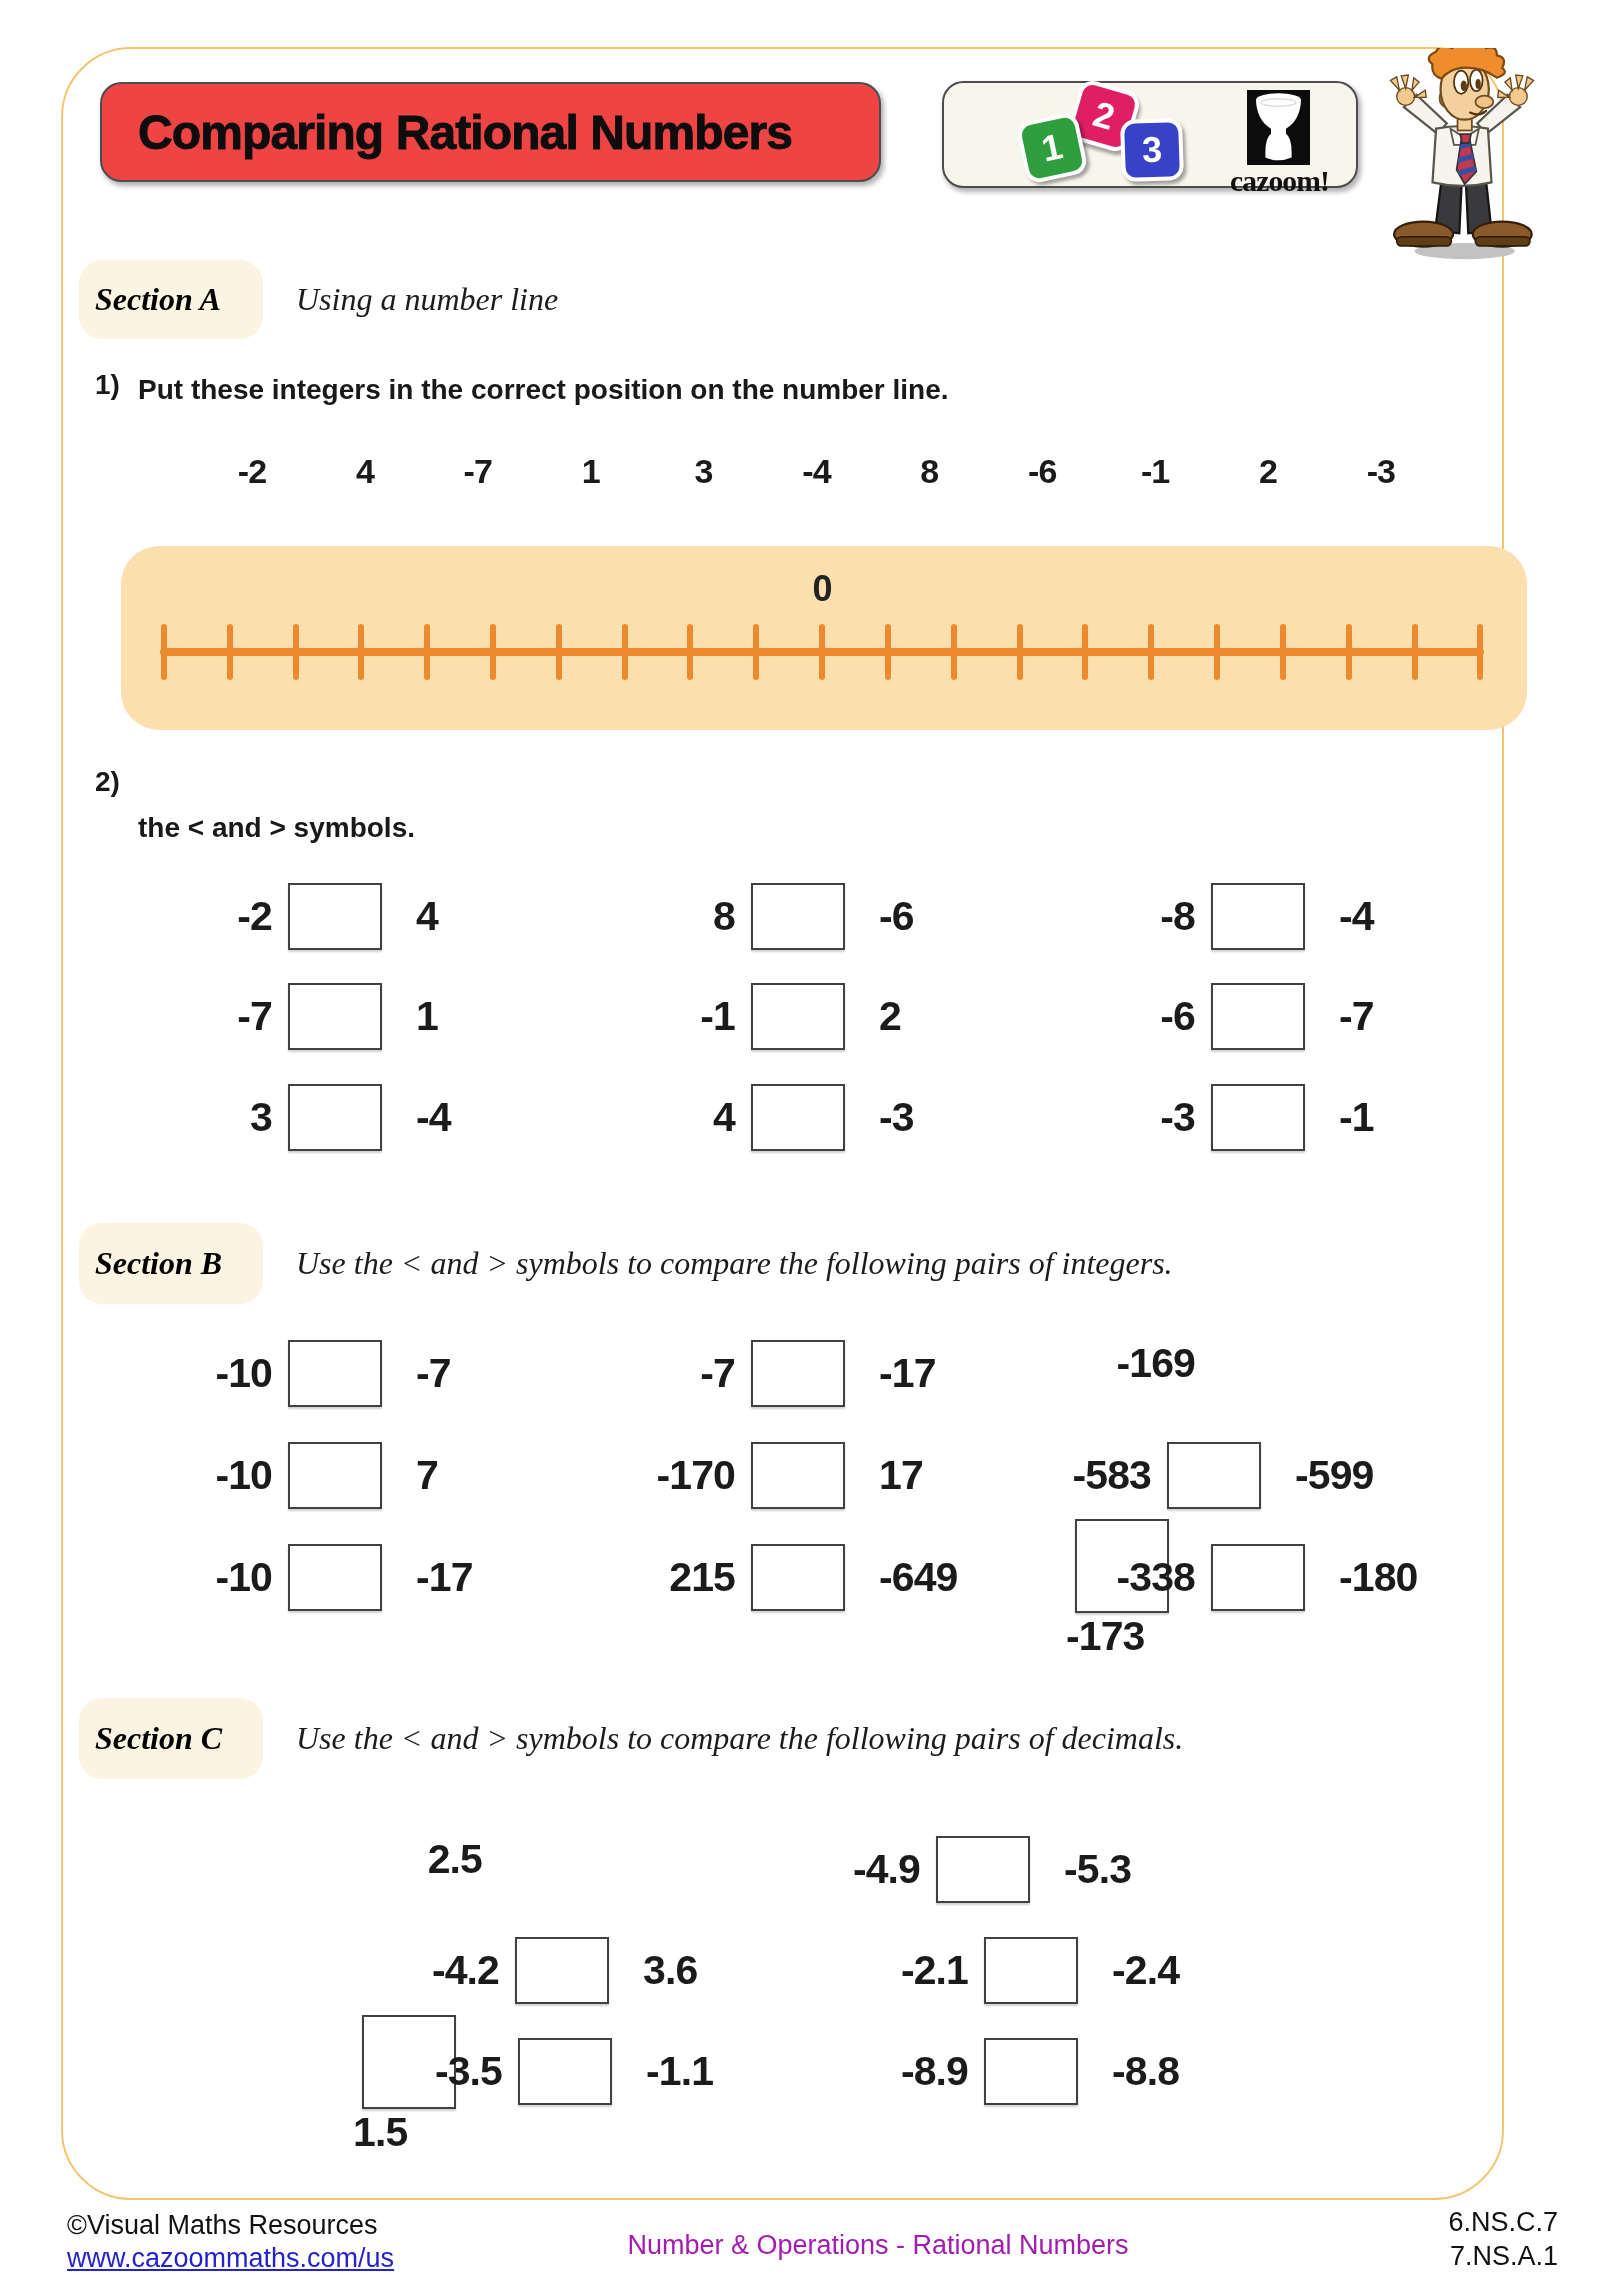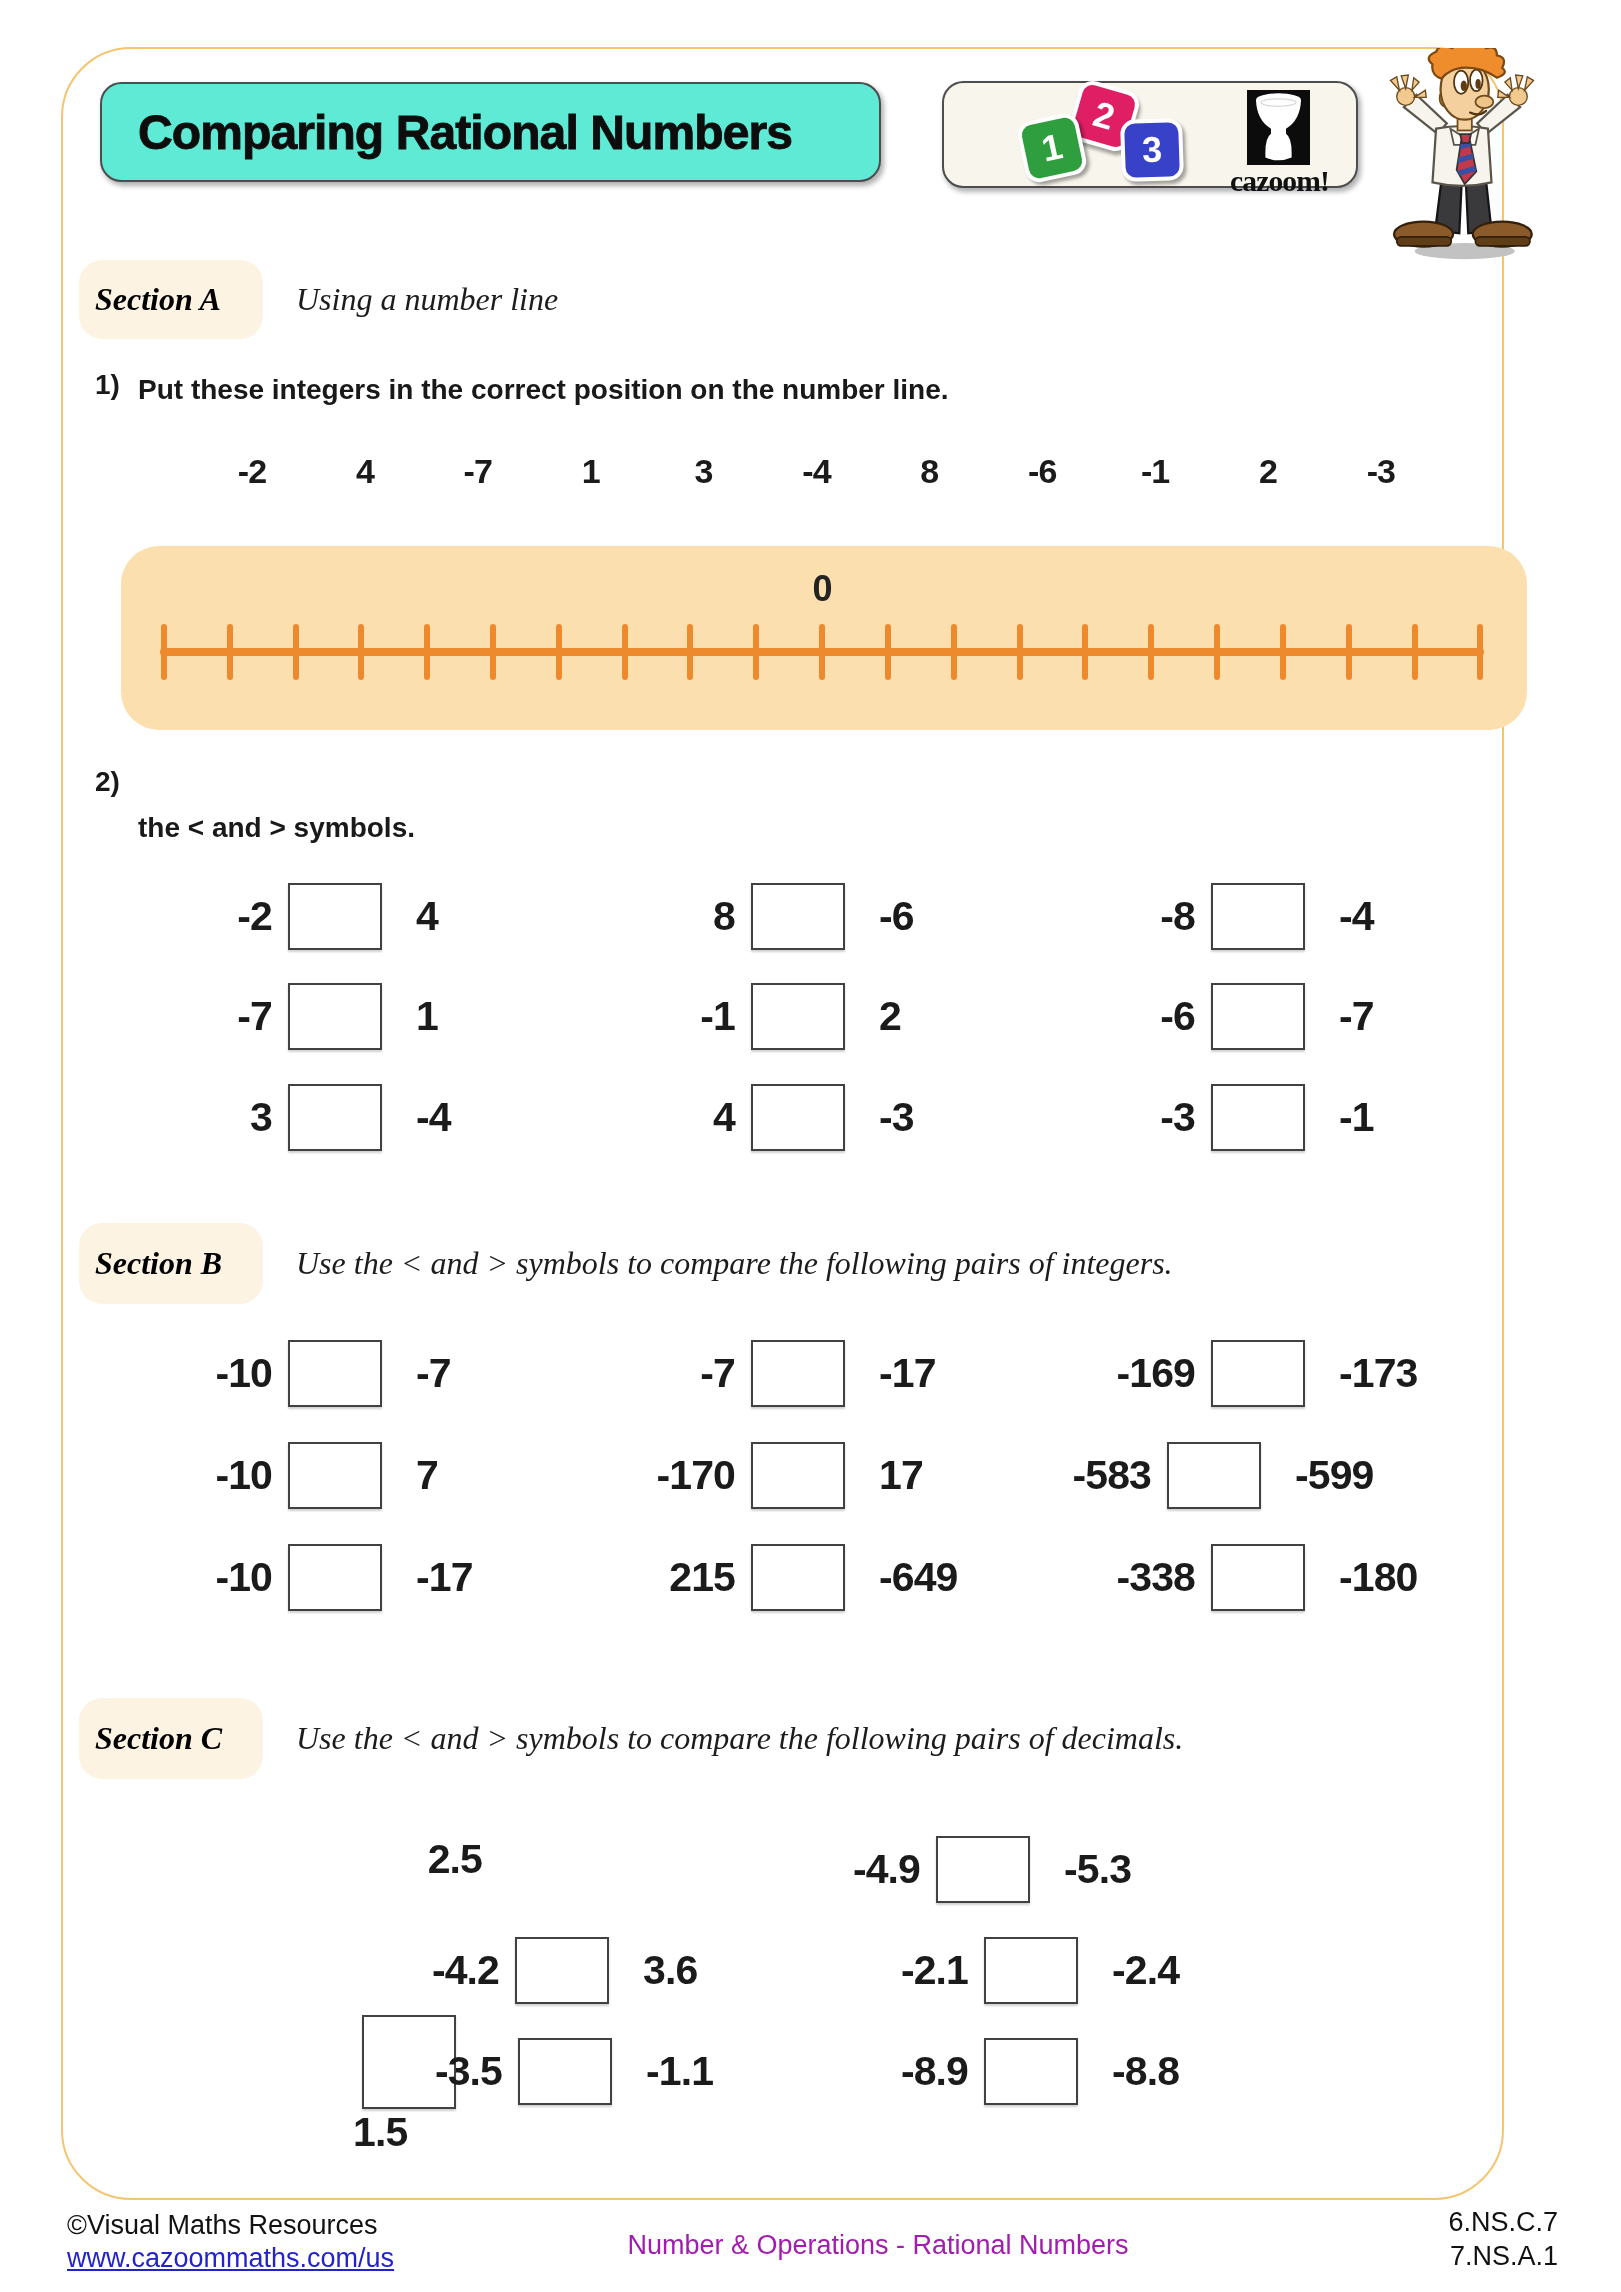--- a/index.html
+++ b/index.html
@@ -15,7 +15,7 @@
   }
   
   .title-box{
-    left:100px;top:82px;width:781px;height:100px;background:#5eead4;
+    left:100px;top:82px;width:781px;height:100px;background:#ef4444;
     border:2.7px solid #4d4d4f;border-radius:21.5px;box-shadow:2.7px 3.6px 5.4px rgba(0,0,0,.30);
     display:flex;align-items:center;padding-left:36px;box-sizing:border-box;
   }

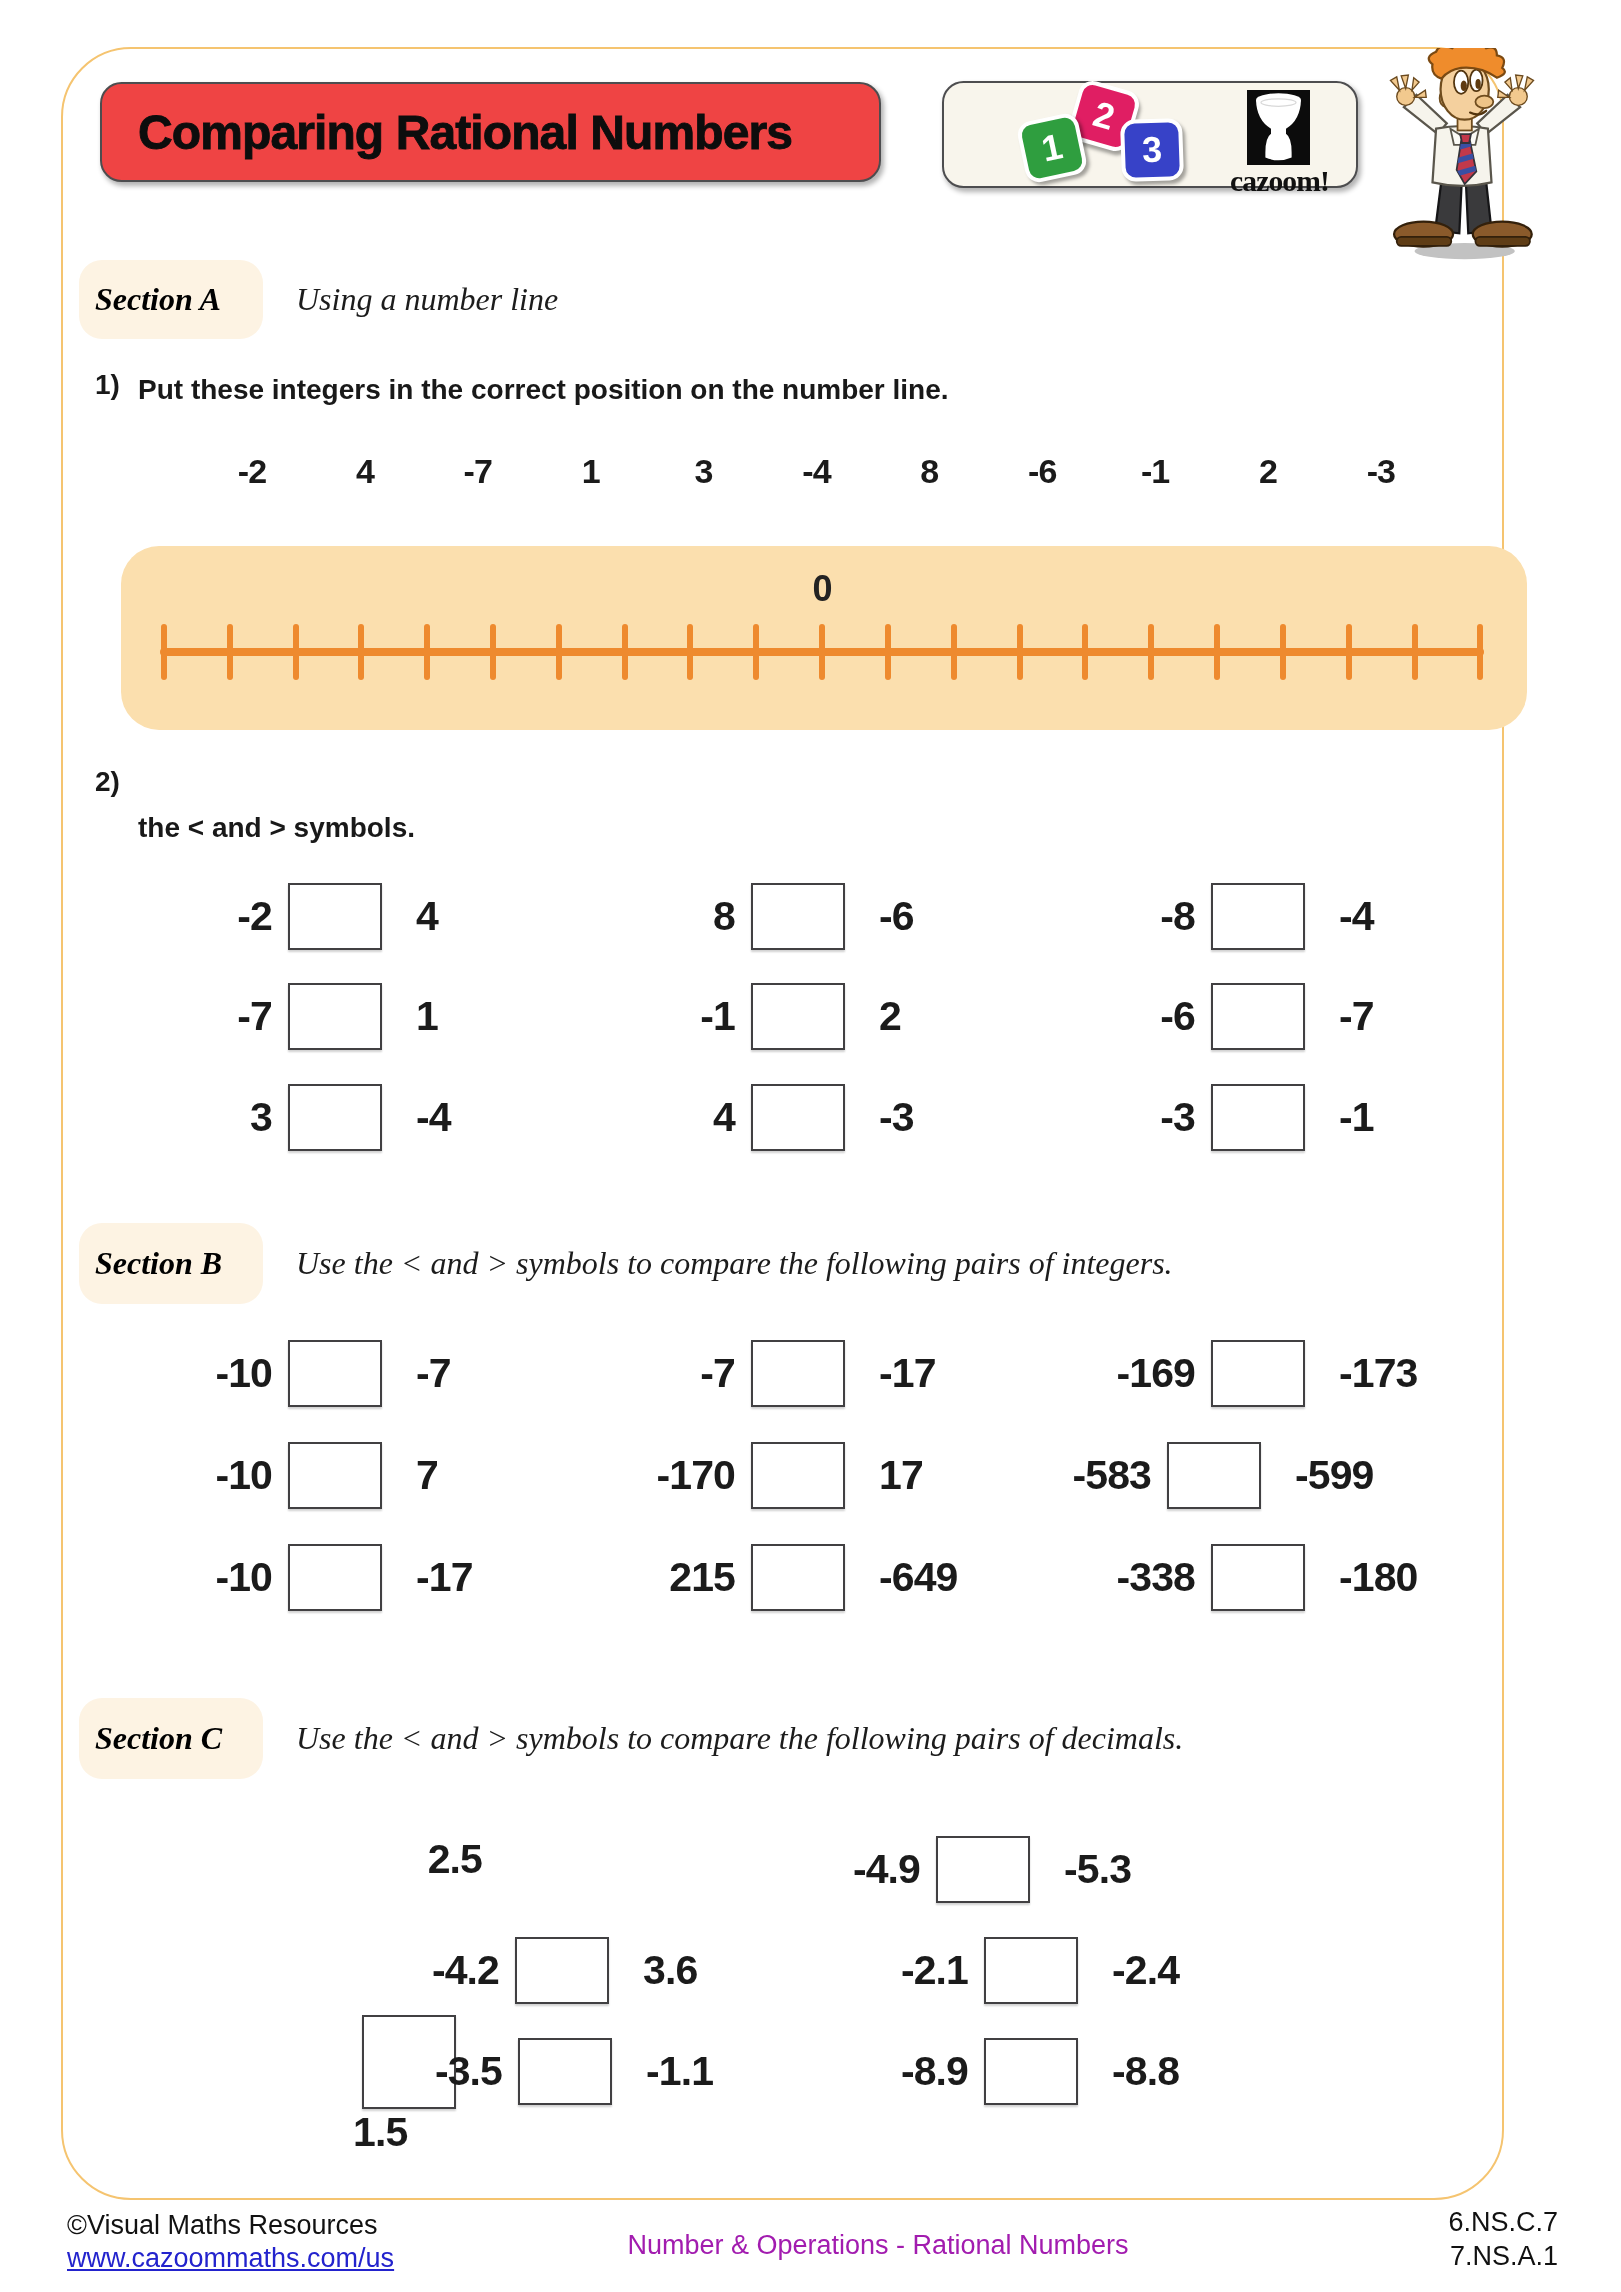--- a/index.html
+++ b/index.html
@@ -295,7 +295,7 @@
       <span class="pbox"></span>
       <span class="pnum pr">-17</span>
     </div>
-    <div class="pair" style="left: 1032px; top: 1340px;">
+    <div class="pair" style="left: 1032px; top: 1340px; flex-direction: column;">
       <span class="pnum pl">-169</span>
       <span class="pbox"></span>
       <span class="pnum pr">-173</span>

